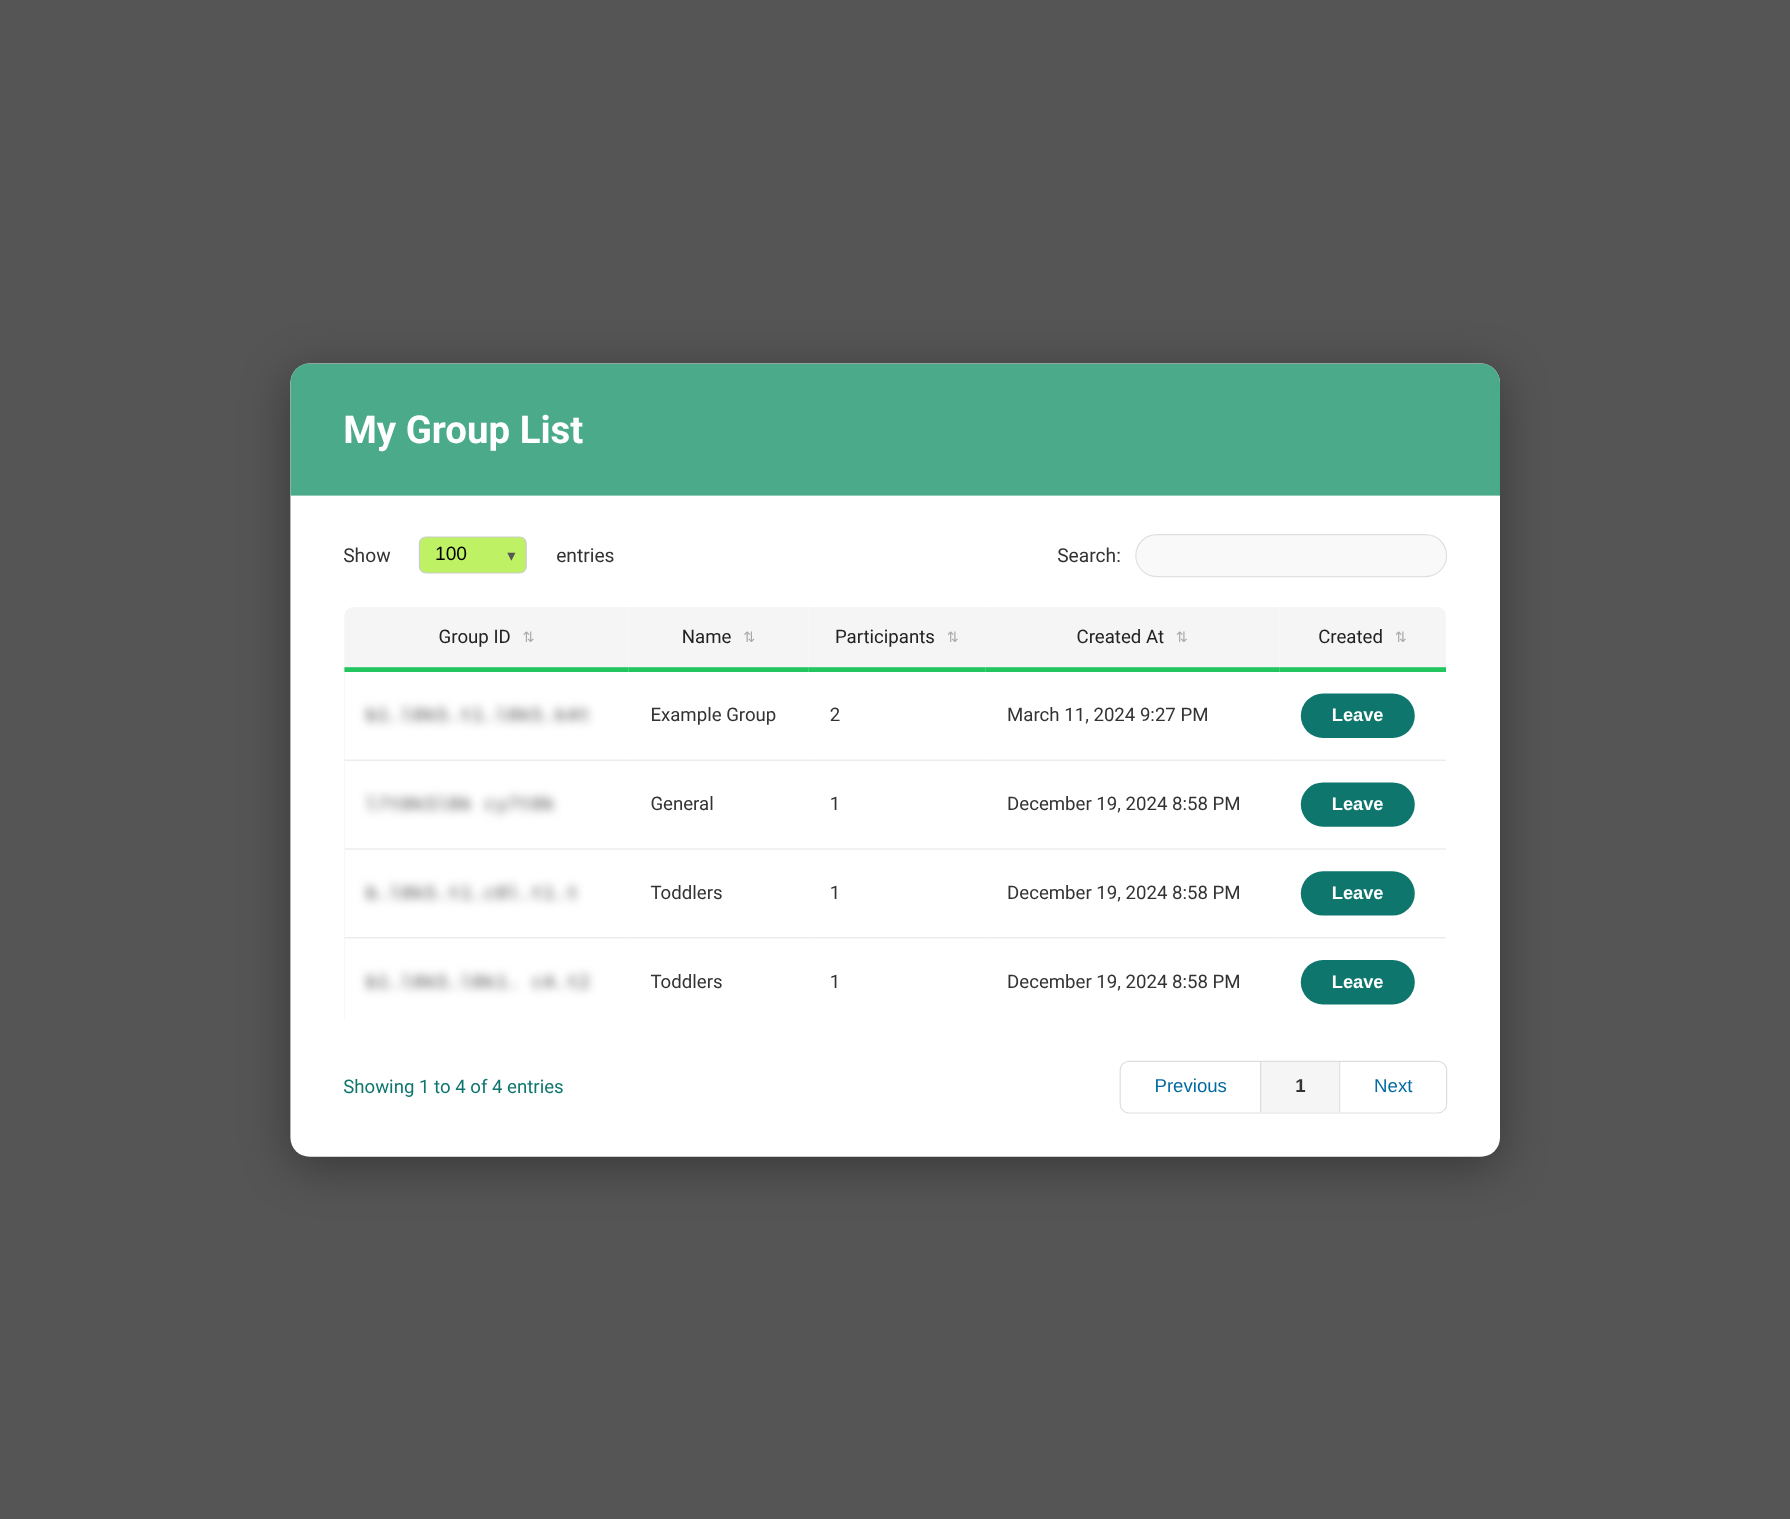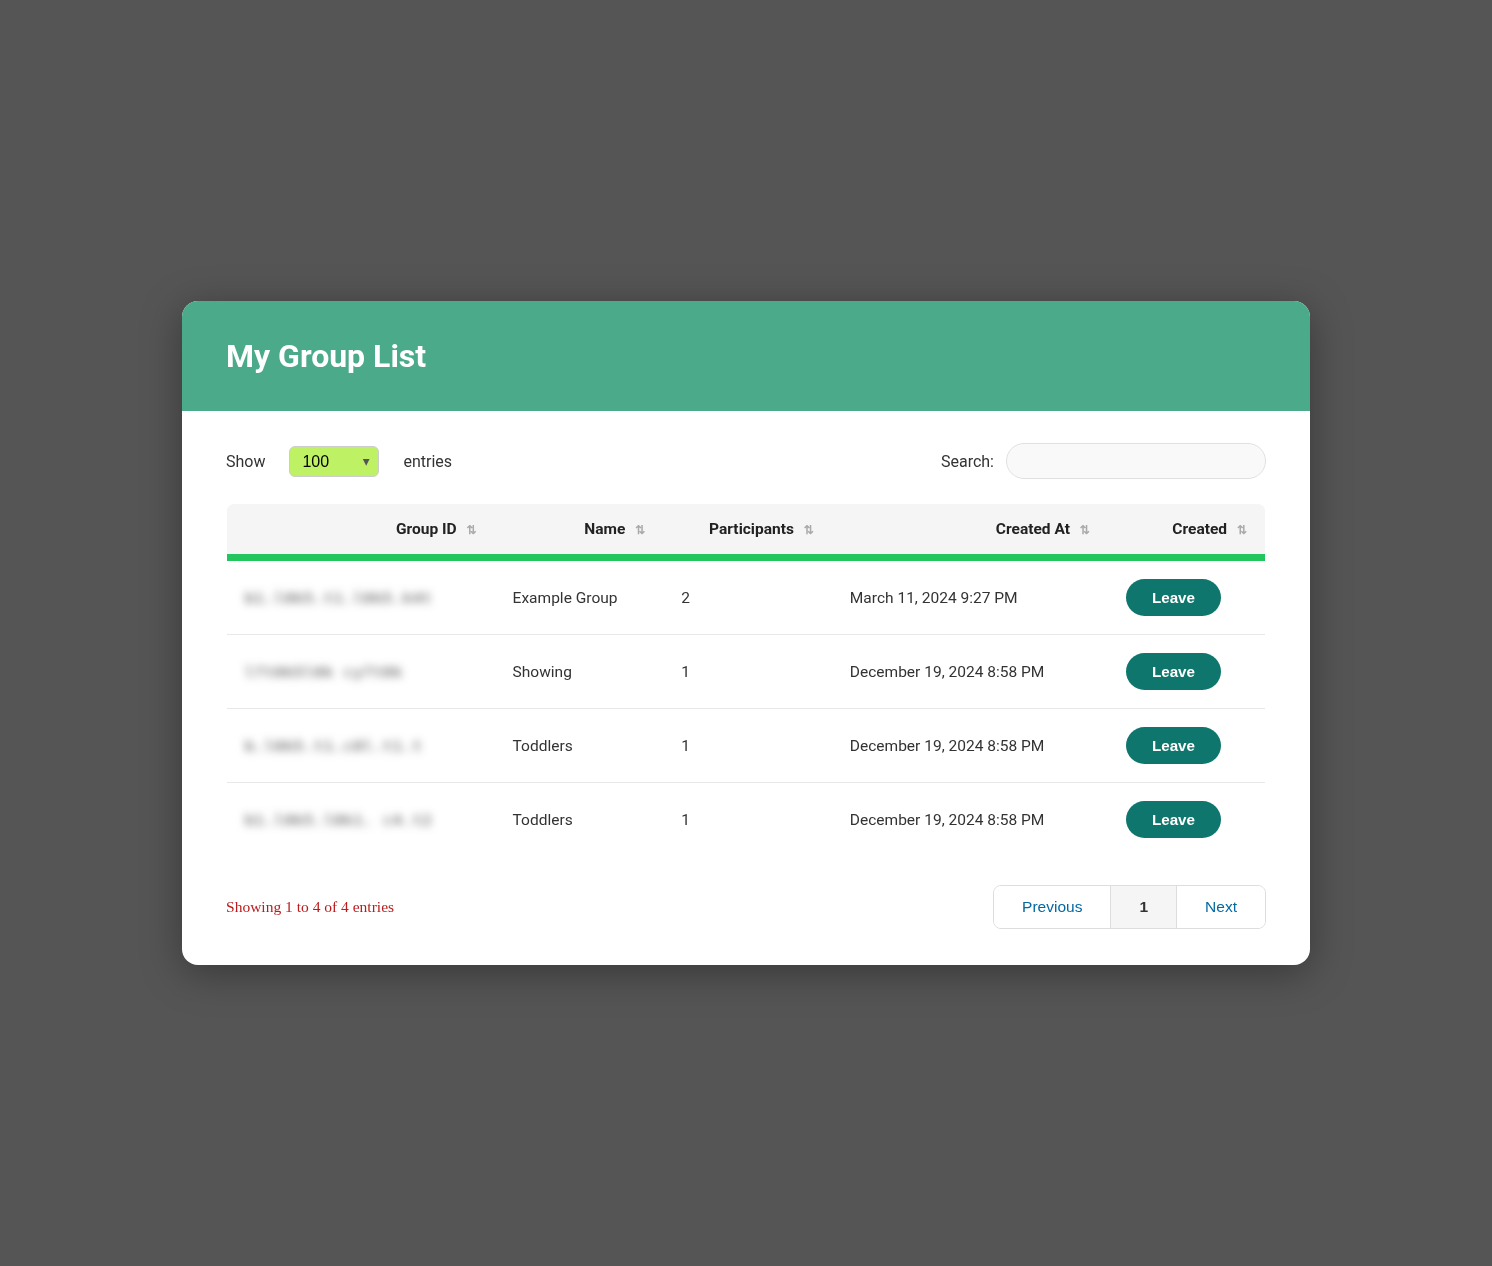--- a/index.html
+++ b/index.html
@@ -15,7 +15,7 @@
       background: #fff;
       border-radius: 16px;
       overflow: hidden;
-      width: 1128px;
+      width: 1008px;
       box-shadow: 0 8px 40px rgba(0,0,0,0.35);
     }
     .modal-header {

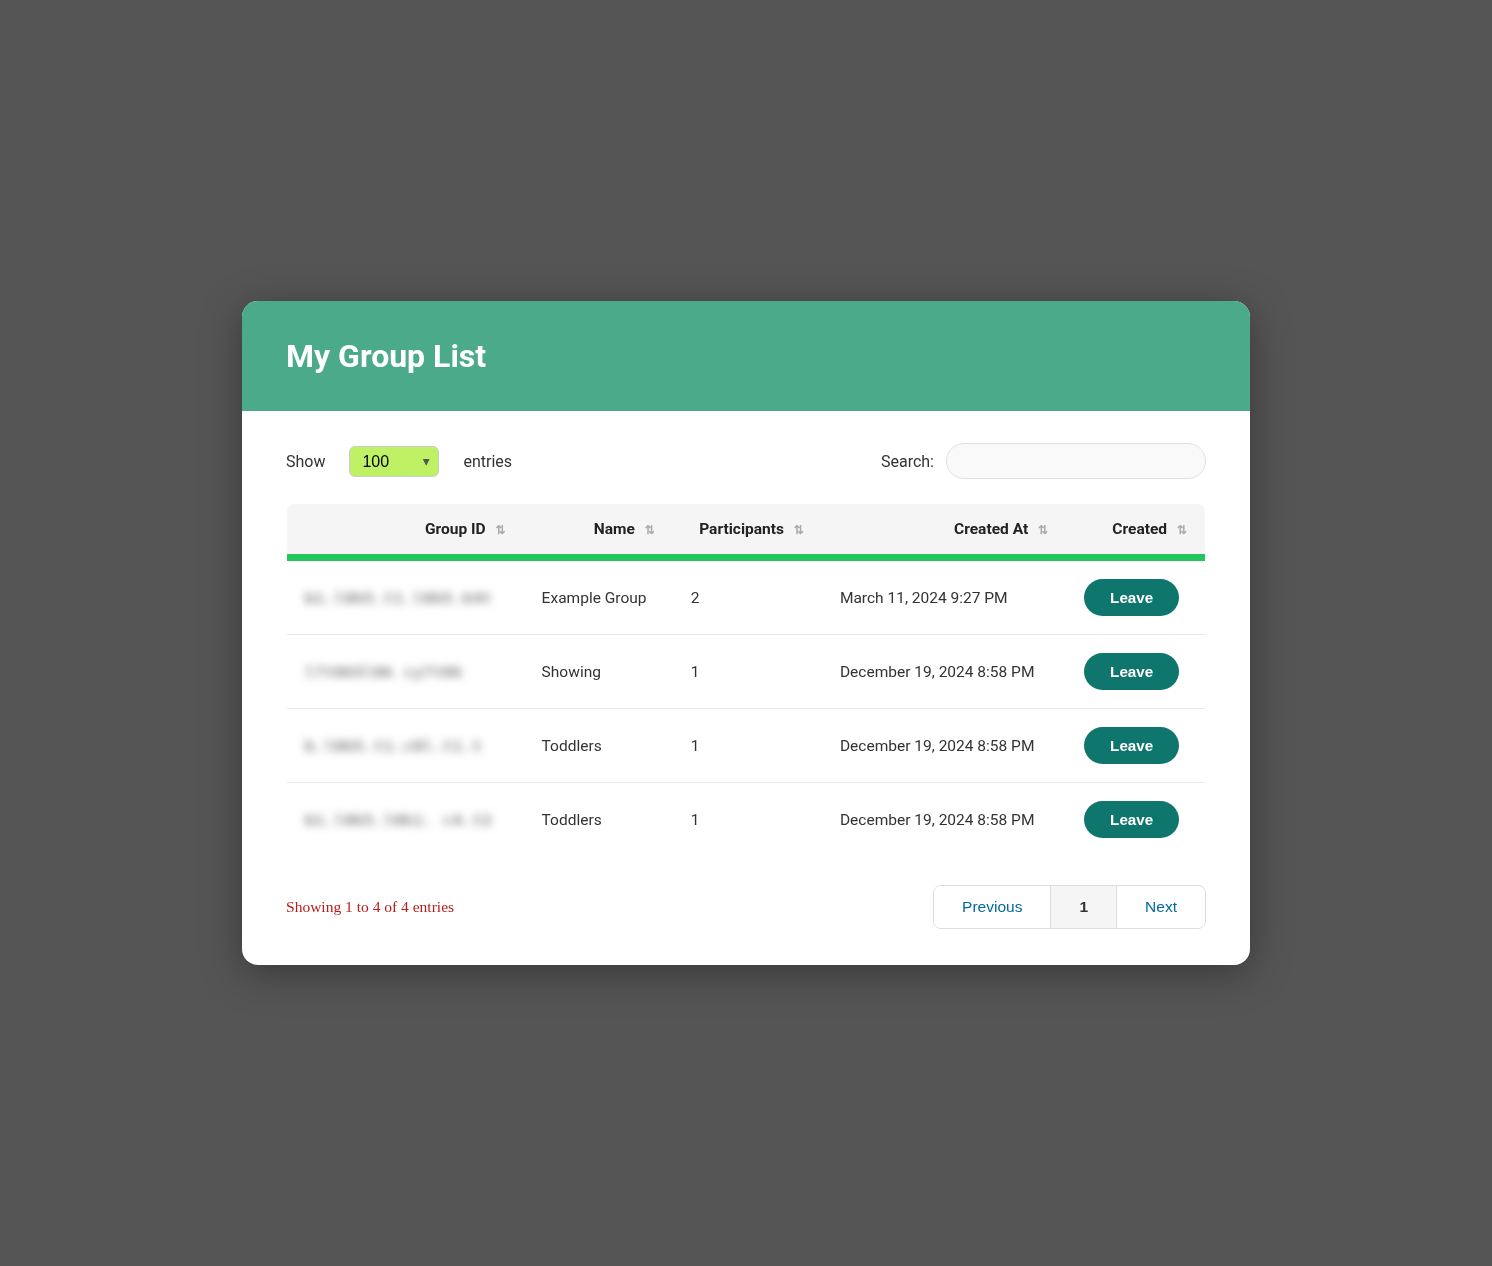--- a/index.html
+++ b/index.html
@@ -95,11 +95,11 @@
     .data-table th {
       background: #f5f5f5;
       padding: 16px 18px;
-      text-align: right;
-      font-size: 0.97rem;
-      font-weight: 700;
+      text-align: center;
+      font-size: 0.97rem;
+      font-weight: 400;
       color: #222;
-      border-bottom: 7px solid #22c55e;
+      border-bottom: 4px solid #22c55e;
       white-space: nowrap;
       position: relative;
     }

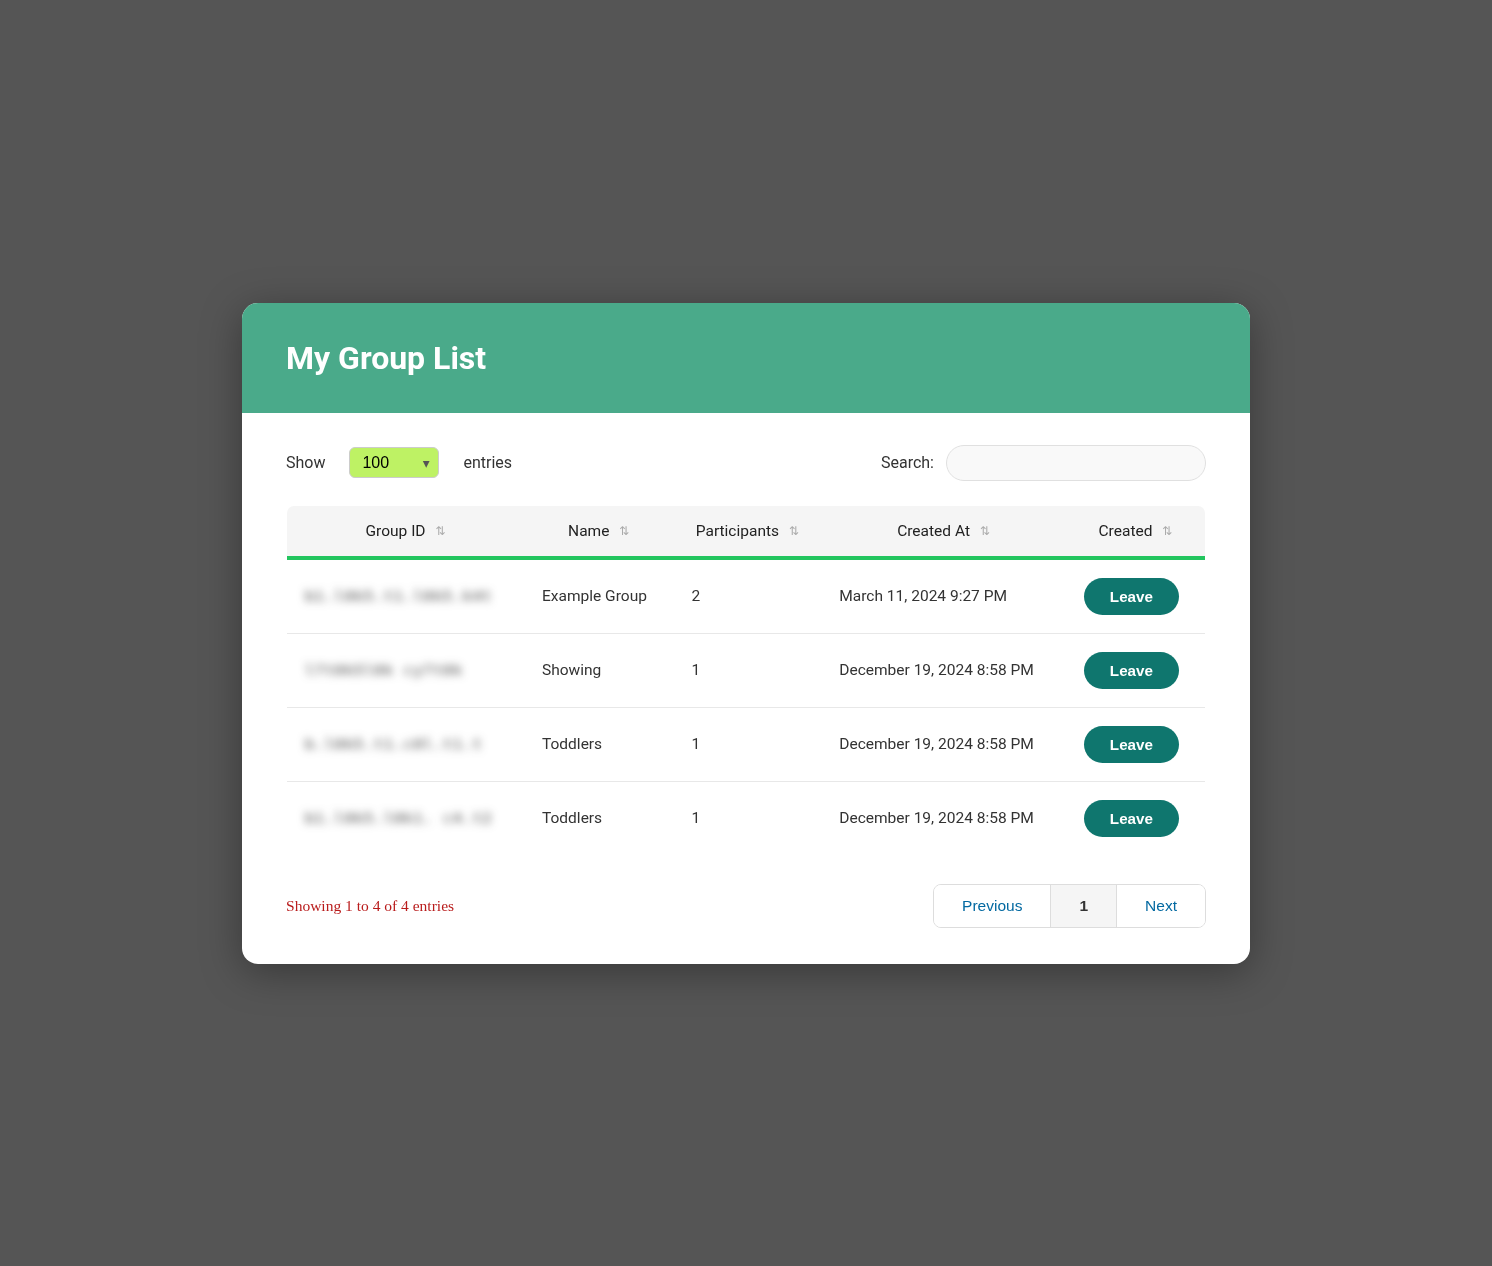--- a/index.html
+++ b/index.html
@@ -242,7 +242,7 @@
           </tr>
           <tr>
             <td><span class="group-id-blur">l7t0k5l0k cy7t0k</span></td>
-            <td>Showing</td>
+            <td>General</td>
             <td>1</td>
             <td>December 19, 2024 8:58 PM</td>
             <td><button class="leave-btn">Leave</button></td>

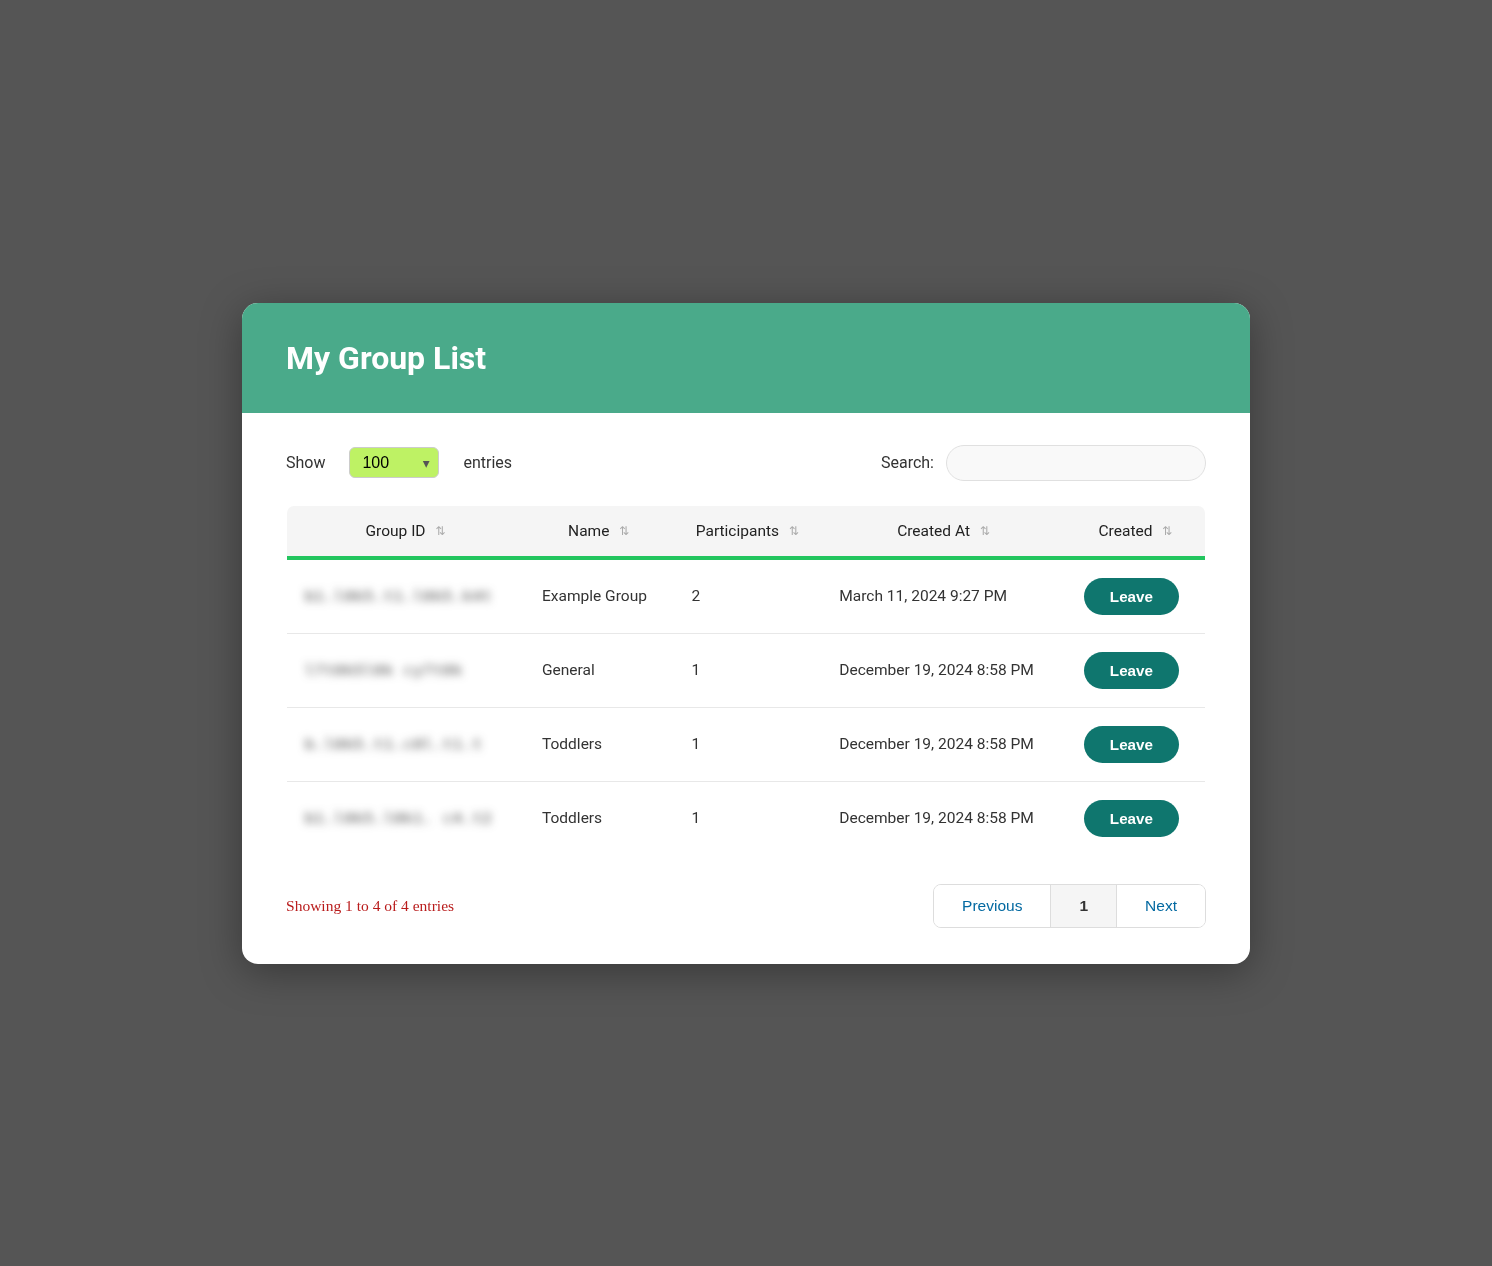--- a/index.html
+++ b/index.html
@@ -148,8 +148,7 @@
     }
     .showing-text {
       font-size: 0.97rem;
-      color: #b91c1c;
-      font-family: Liberation Serif, serif;
+      color: #0f766e;
     }
     .pagination-controls {
       display: flex;

